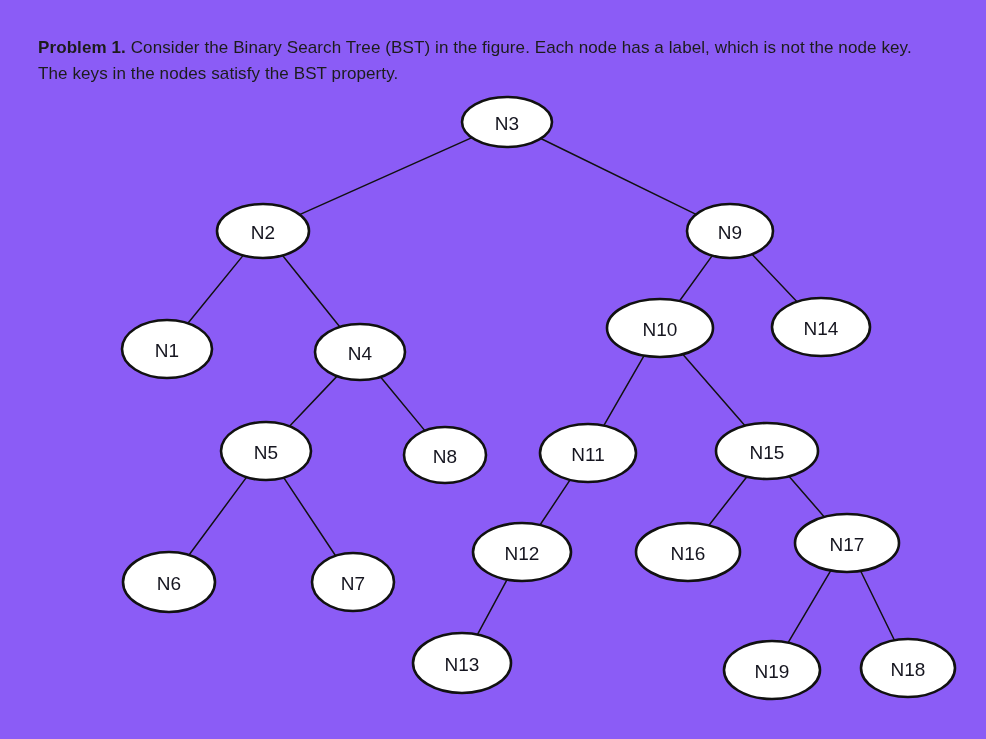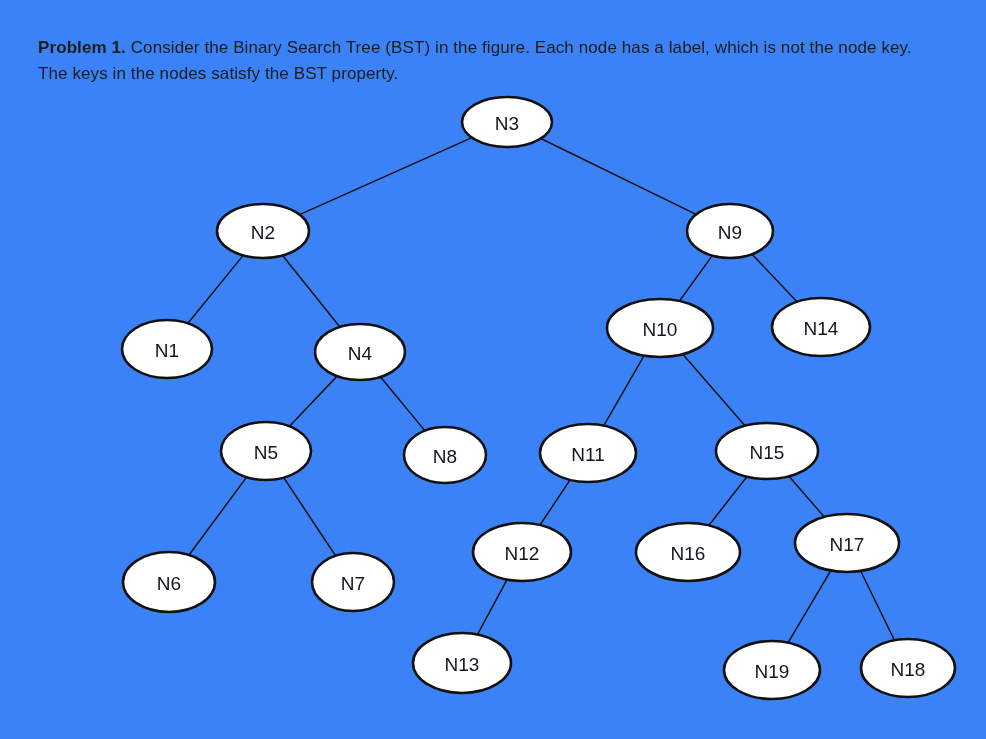--- a/index.html
+++ b/index.html
@@ -19,7 +19,7 @@
     position: relative;
     width: 986px;
     height: 739px;
-    background: #3b82f6;
+    background: #8b5cf6;
   }
   .problem-text {
     position: absolute;

